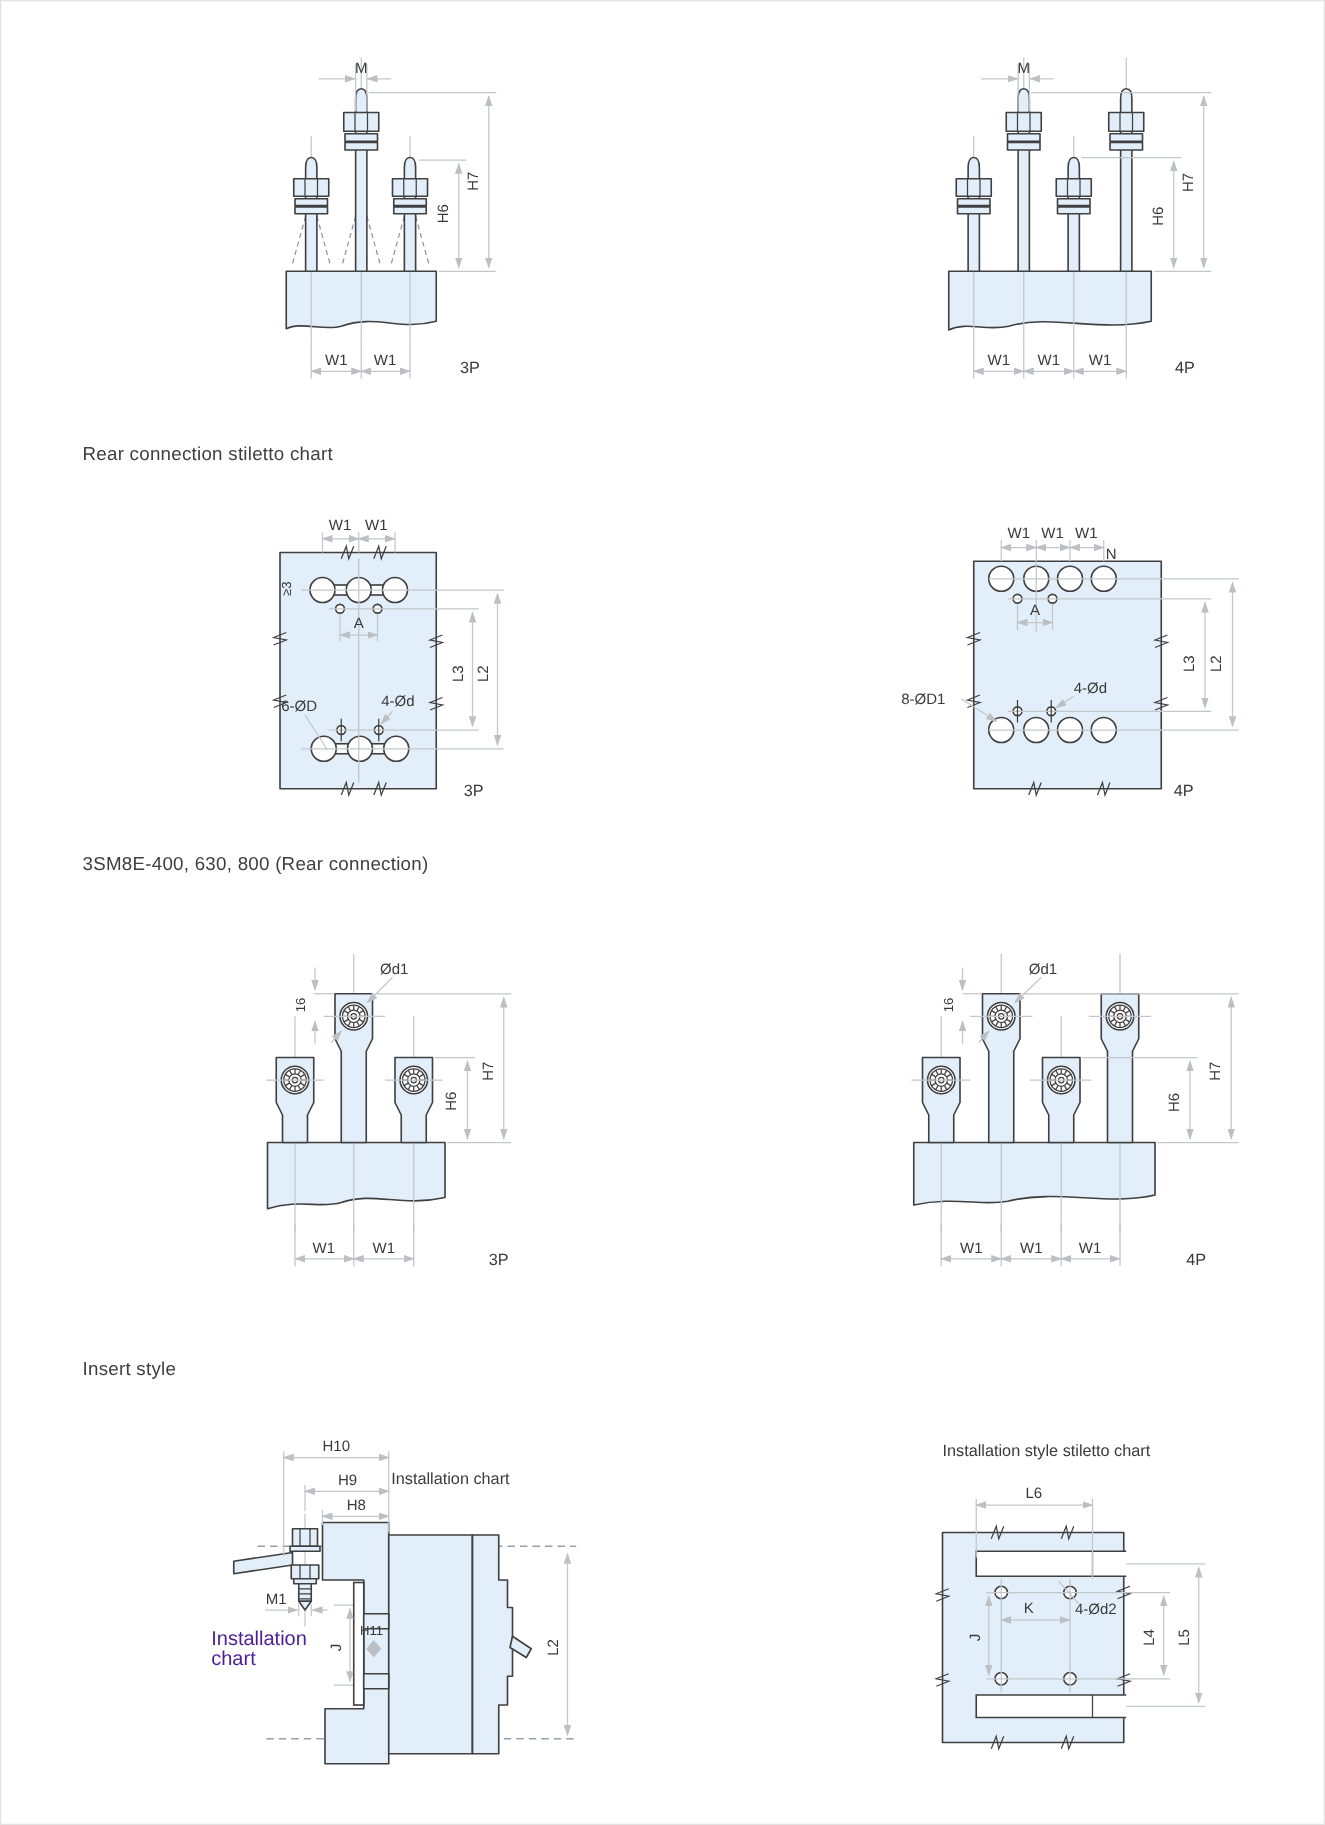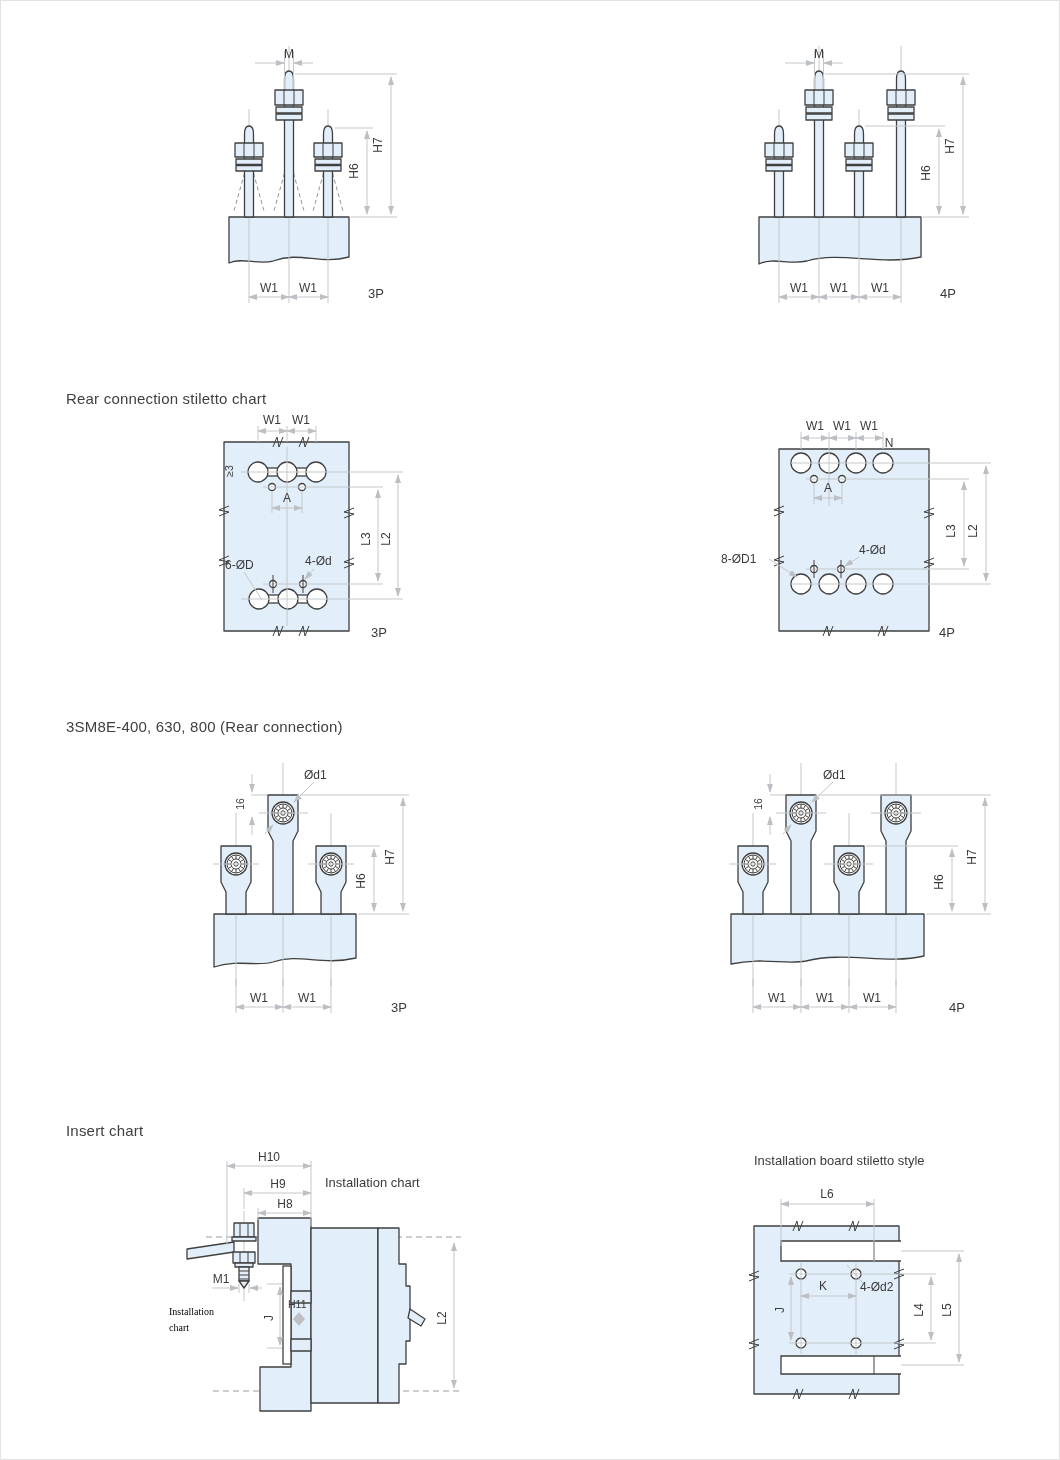--- a/index.html
+++ b/index.html
@@ -7,7 +7,7 @@
         border:1px solid #e2e2e2;box-sizing:border-box;overflow:hidden;
         font-family:"Liberation Sans",sans-serif;}
   .page svg{position:absolute;left:0;top:0;}
-  .hd{position:absolute;font-size:15px;color:#3f3f3f;letter-spacing:.2px;margin-top:35px;}
+  .hd{position:absolute;font-size:15px;color:#3f3f3f;letter-spacing:.2px;}
   .sh{position:absolute;font-size:13px;color:#3a3a3a;}
   .lbl2{position:absolute;font-size:10px;color:#000000;line-height:16px;font-family:Liberation Serif, serif;}
   .part{fill:#e2eef9;stroke:#404040;stroke-width:1.3;stroke-linejoin:round;}

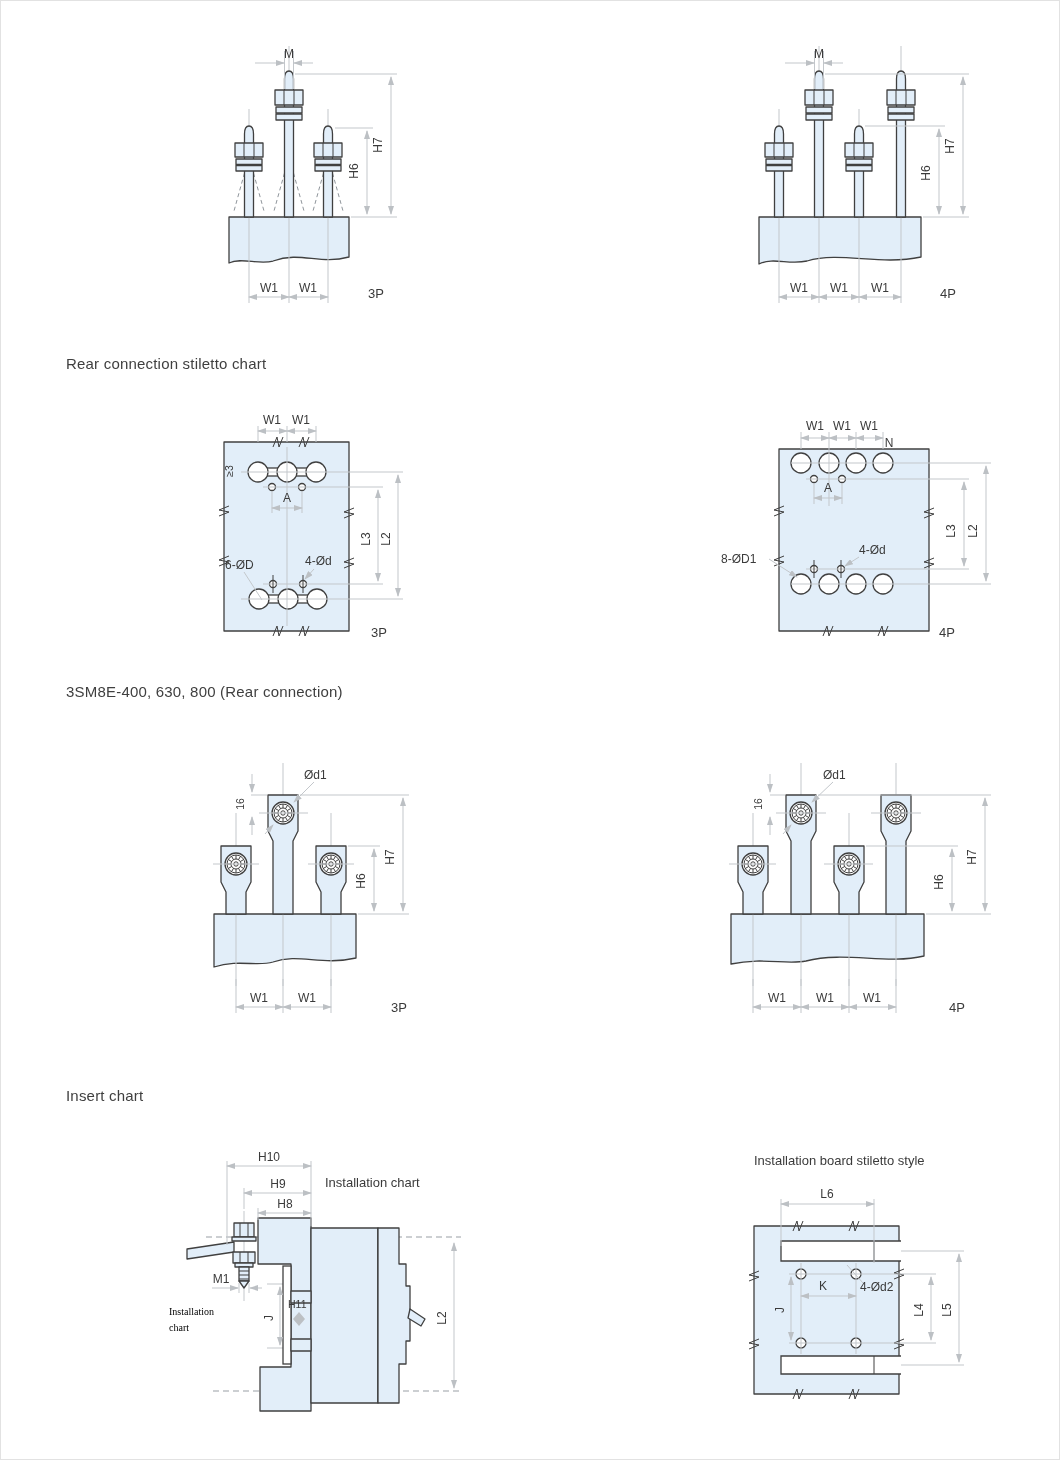--- a/index.html
+++ b/index.html
@@ -28,7 +28,7 @@
 
   <div class="hd" style="left:65px;top:354px">Rear connection stiletto chart</div>
   <div class="hd" style="left:65px;top:682px">3SM8E-400, 630, 800 (Rear connection)</div>
-  <div class="hd" style="left:65px;top:1086px">Insert chart</div>
+  <div class="hd" style="left:65px;top:1086px">Insert style</div>
   <div class="sh" style="left:324px;top:1174px">Installation chart</div>
   <div class="sh" style="left:753px;top:1152px">Installation board stiletto style</div>
   <div class="lbl2" style="left:168px;top:1303px">

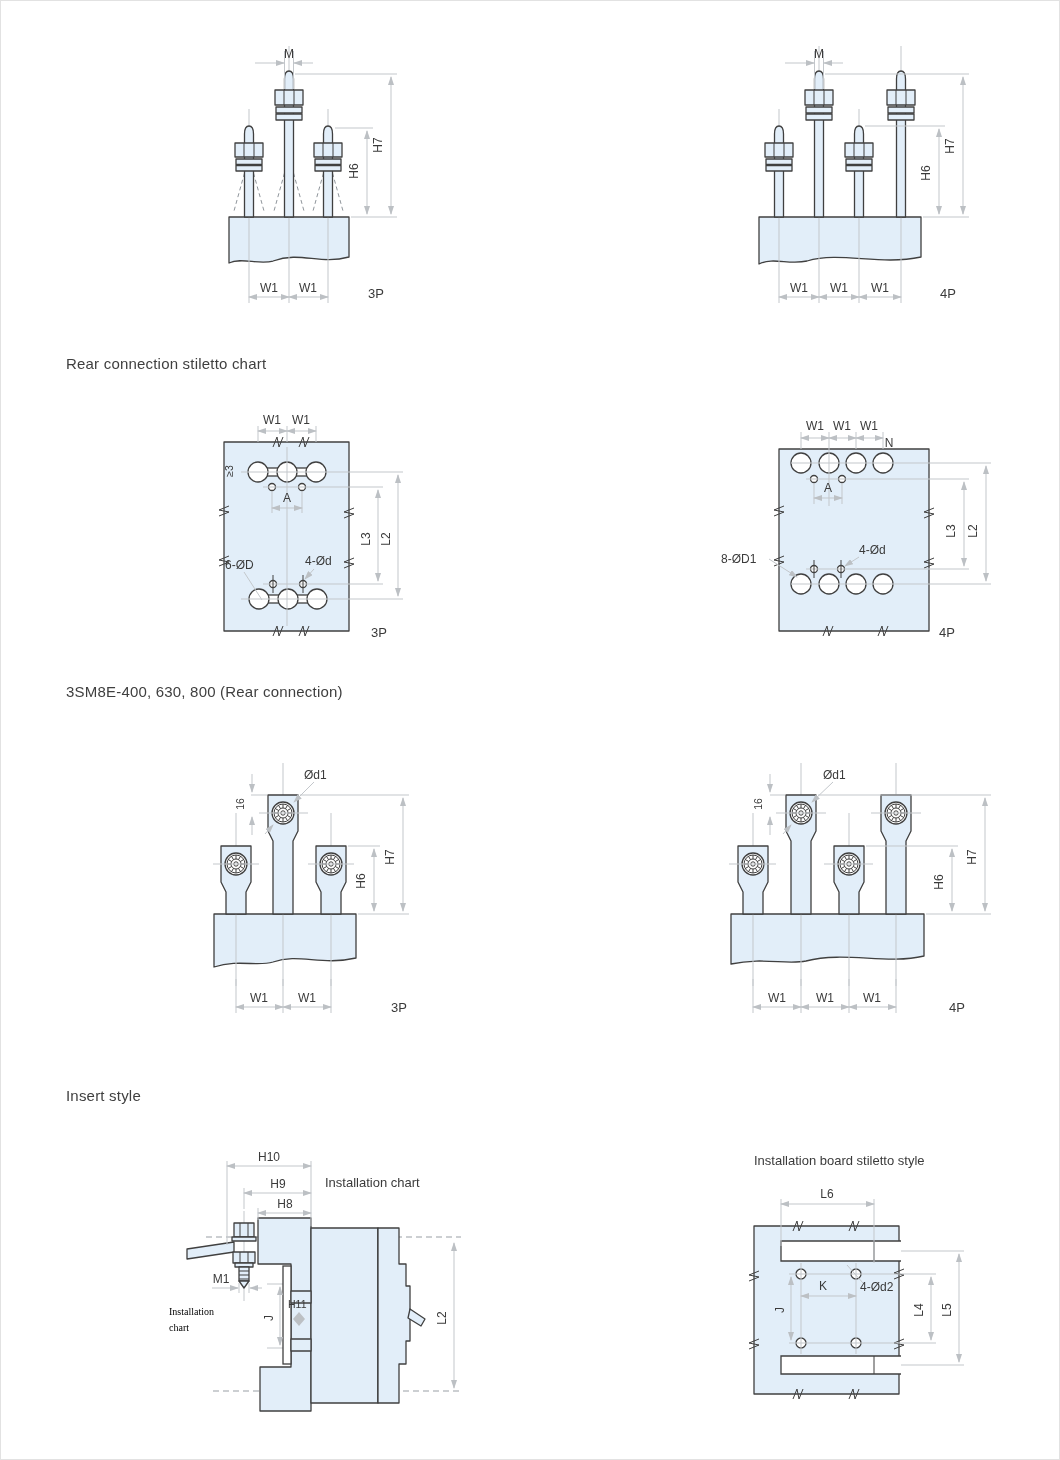--- a/index.html
+++ b/index.html
@@ -30,7 +30,7 @@
   <div class="hd" style="left:65px;top:682px">3SM8E-400, 630, 800 (Rear connection)</div>
   <div class="hd" style="left:65px;top:1086px">Insert style</div>
   <div class="sh" style="left:324px;top:1174px">Installation chart</div>
-  <div class="sh" style="left:753px;top:1152px">Installation board stiletto style</div>
+  <div class="sh" style="left:753px;top:1152px">Installation style stiletto chart</div>
   <div class="lbl2" style="left:168px;top:1303px">
     <span style="display:block">Installation</span>
     <span style="display:block">chart</span>

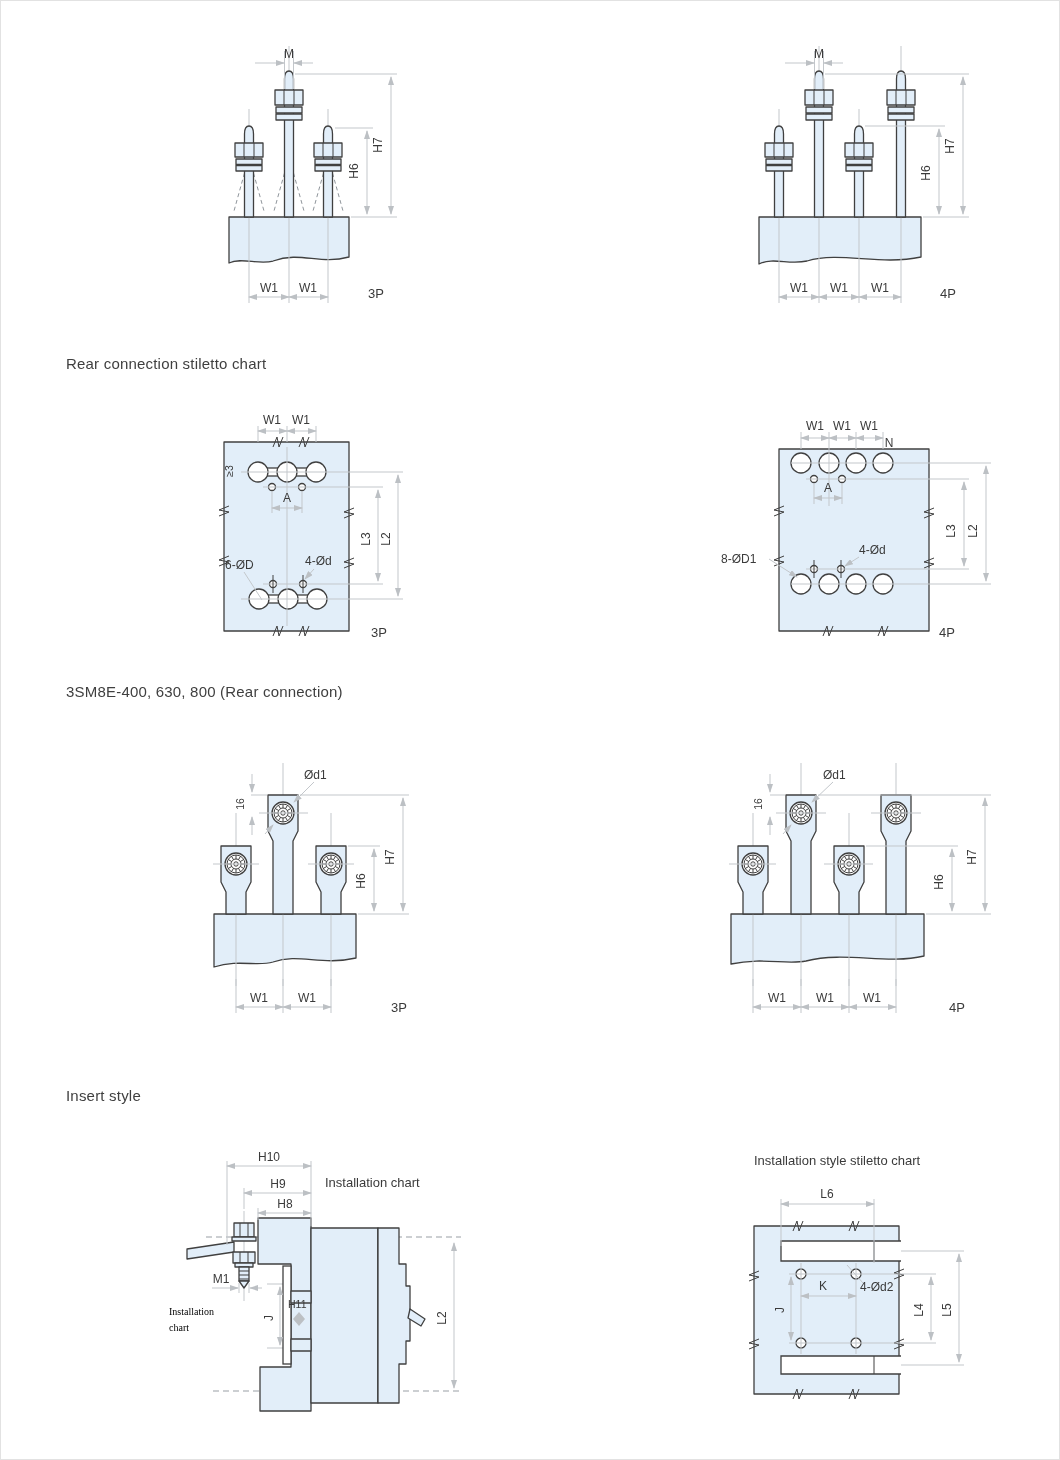--- a/index.html
+++ b/index.html
@@ -29,7 +29,7 @@
   <div class="hd" style="left:65px;top:354px">Rear connection stiletto chart</div>
   <div class="hd" style="left:65px;top:682px">3SM8E-400, 630, 800 (Rear connection)</div>
   <div class="hd" style="left:65px;top:1086px">Insert style</div>
-  <div class="sh" style="left:324px;top:1174px">Installation chart</div>
+  <div class="sh" style="left:312px;top:1174px">Installation chart</div>
   <div class="sh" style="left:753px;top:1152px">Installation style stiletto chart</div>
   <div class="lbl2" style="left:168px;top:1303px">
     <span style="display:block">Installation</span>

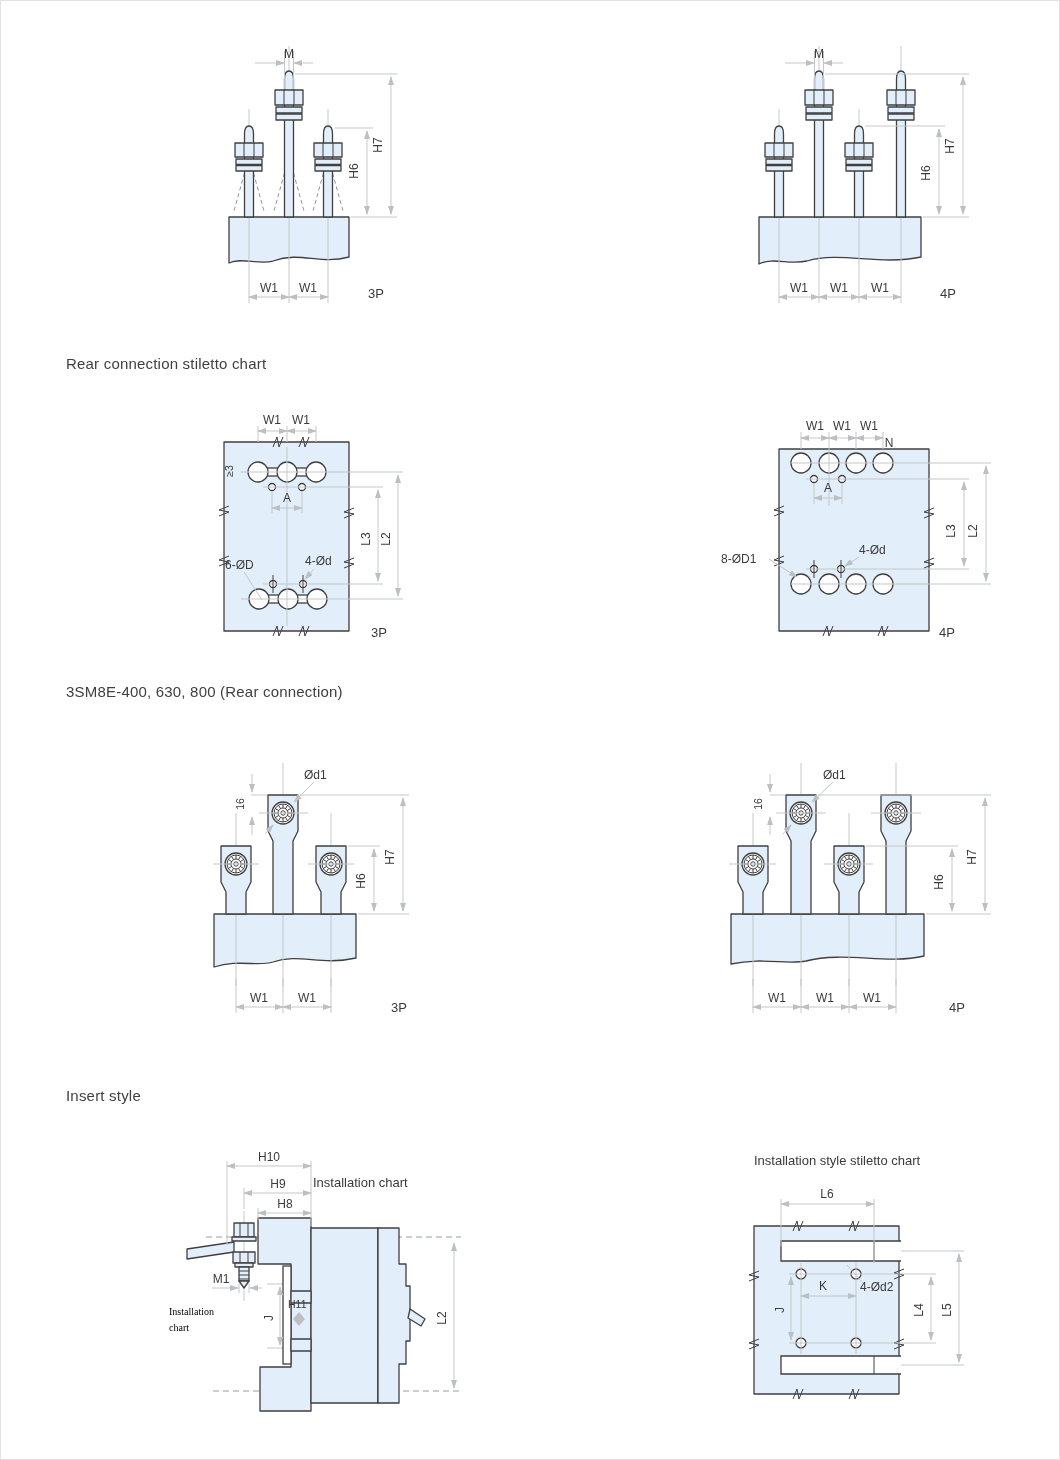--- a/index.html
+++ b/index.html
@@ -9,7 +9,7 @@
   .page svg{position:absolute;left:0;top:0;}
   .hd{position:absolute;font-size:15px;color:#3f3f3f;letter-spacing:.2px;}
   .sh{position:absolute;font-size:13px;color:#3a3a3a;}
-  .lbl2{position:absolute;font-size:10px;color:#000000;line-height:16px;font-family:Liberation Serif, serif;}
+  .lbl2{position:absolute;font-size:16px;color:#4c1d95;line-height:16px;}
   .part{fill:#e2eef9;stroke:#404040;stroke-width:1.3;stroke-linejoin:round;}
   .hole{fill:#ffffff;stroke:#404040;stroke-width:1.3;}
   .dk{fill:none;stroke:#404040;stroke-width:1.3;stroke-linejoin:round;}

